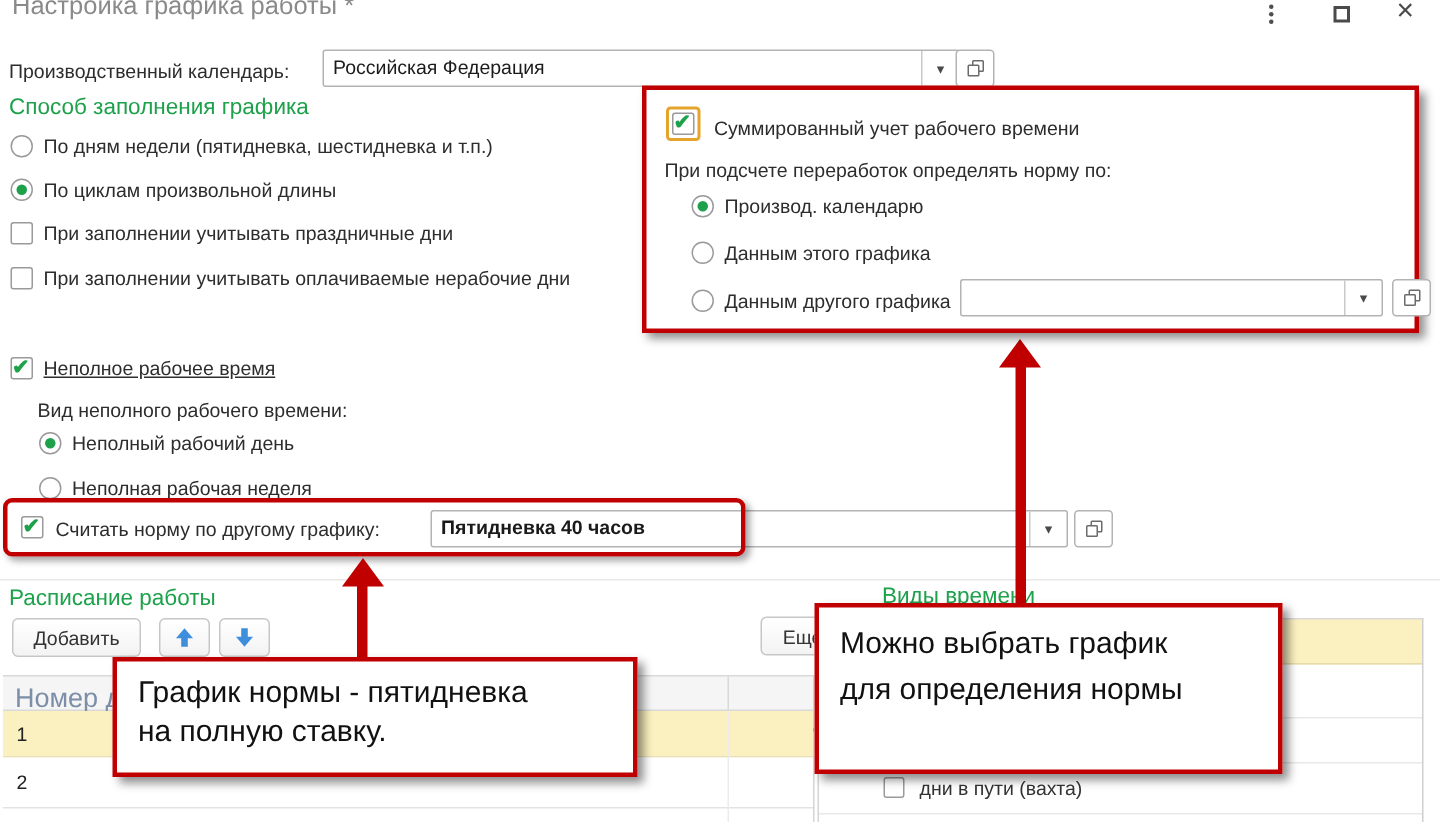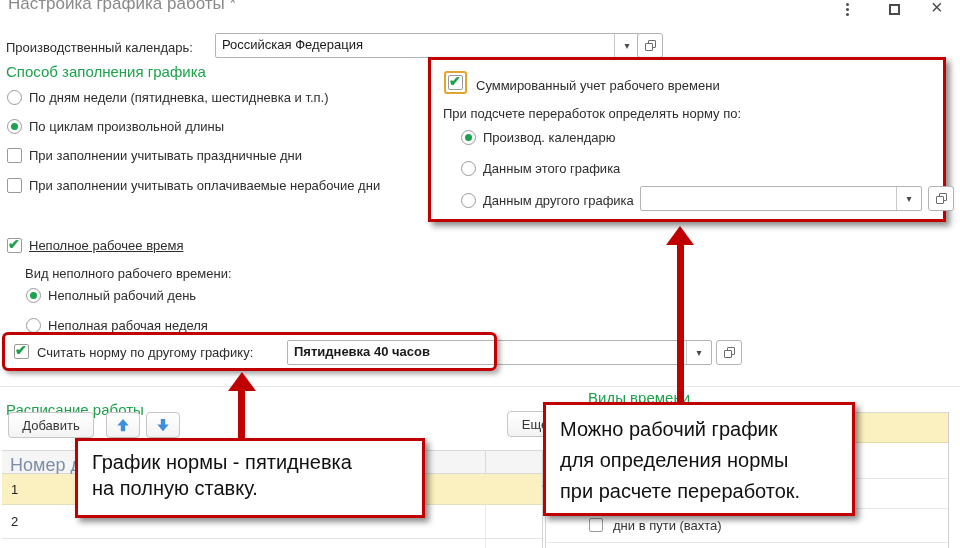--- a/index.html
+++ b/index.html
@@ -86,7 +86,7 @@
 
   <div class="abs" style="left:0;top:386px;width:960px;height:1px;background:#e8e8e8;"></div>
 
-  <div class="green-h" style="left:6px;top:390px;margin-top:11px;">Расписание работы</div>
+  <div class="green-h" style="left:6px;top:390px;">Расписание работы</div>
   <div class="tb-btn" style="left:8px;top:412px;width:86px;">Добавить</div>
   <div class="tb-btn" style="left:106px;top:412px;width:34px;">
     <svg width="14" height="14" viewBox="0 0 16 16">

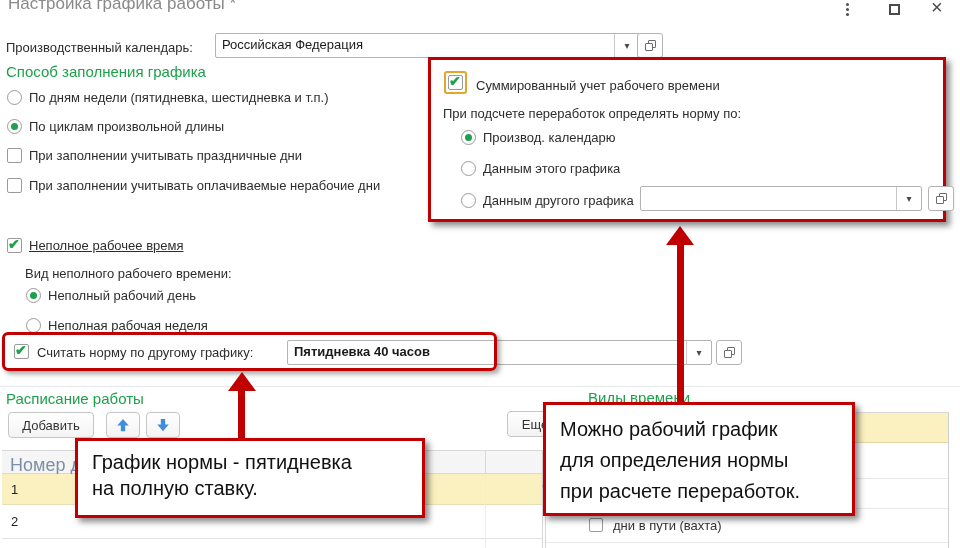--- a/index.html
+++ b/index.html
@@ -159,7 +159,7 @@
   </div>
 
   <div class="callout" style="left:543px;top:402px;width:312px;height:114px;">
-    <div class="callout-txt" style="left:14px;top:13px;">Можно рабочий график</div>
+    <div class="callout-txt" style="left:14px;top:13px;">Можно выбрать график</div>
     <div class="callout-txt" style="left:14px;top:44px;">для определения нормы</div>
     <div class="callout-txt" style="left:14px;top:75px;">при расчете переработок.</div>
   </div>

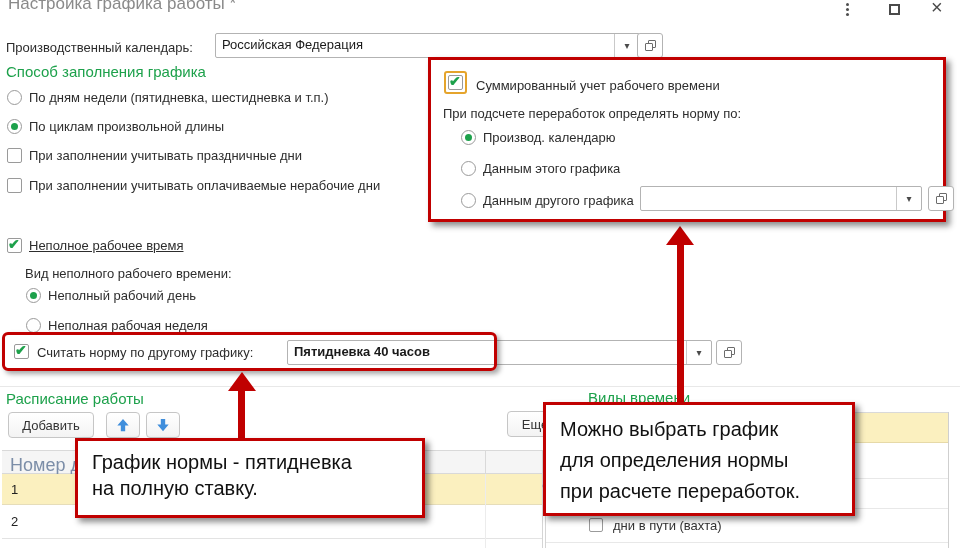--- a/index.html
+++ b/index.html
@@ -161,7 +161,6 @@
   <div class="callout" style="left:543px;top:402px;width:312px;height:114px;">
     <div class="callout-txt" style="left:14px;top:13px;">Можно выбрать график</div>
     <div class="callout-txt" style="left:14px;top:44px;">для определения нормы</div>
-    <div class="callout-txt" style="left:14px;top:75px;">при расчете переработок.</div>
   </div>
 
 </div>

